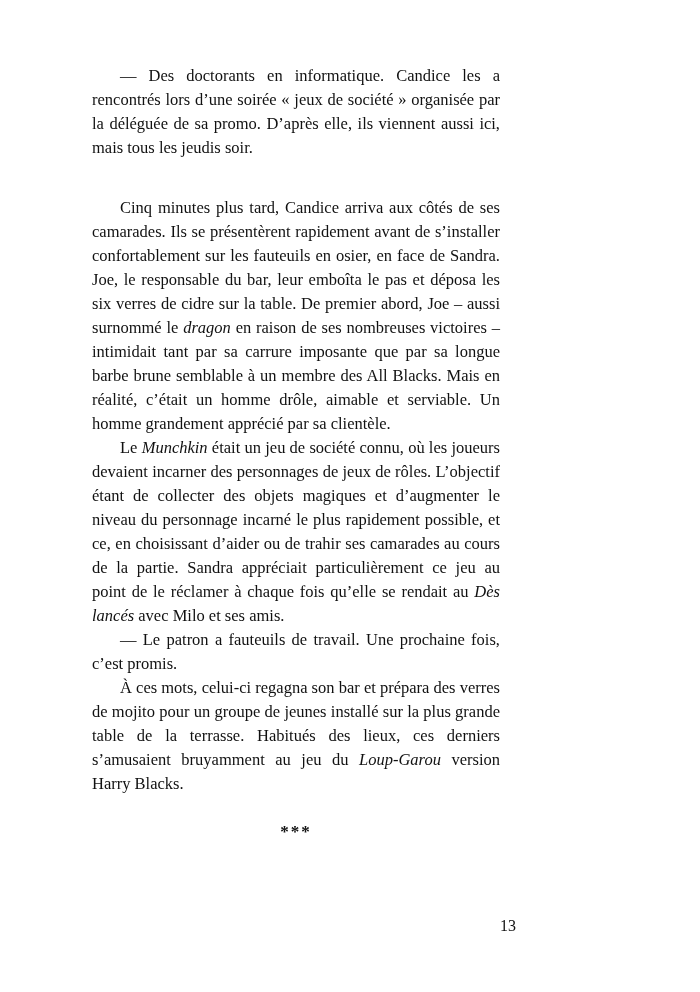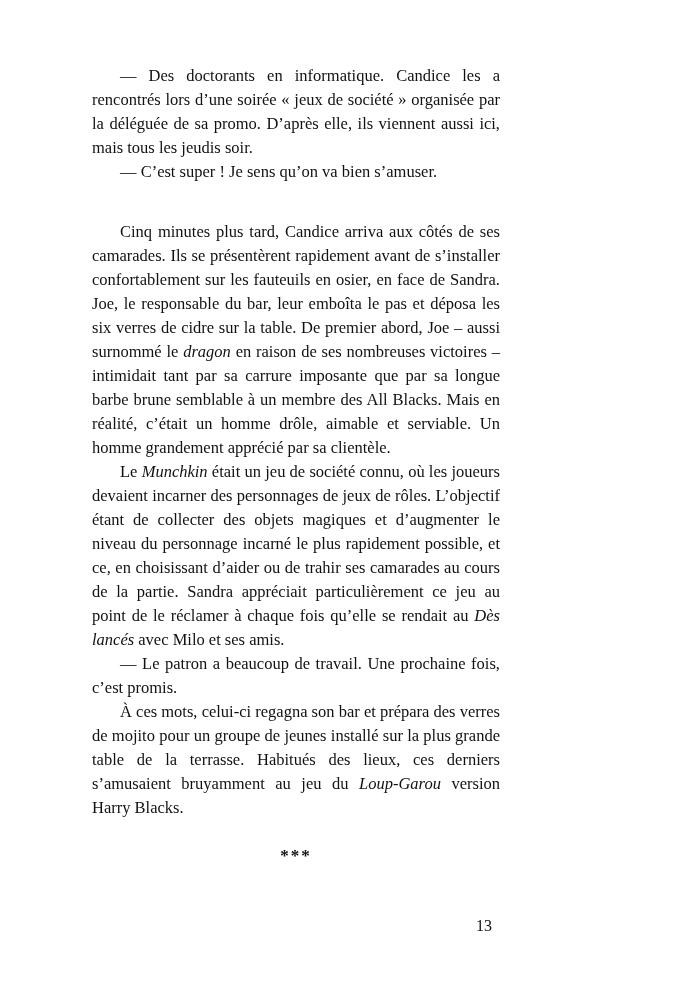--- a/index.html
+++ b/index.html
@@ -53,7 +53,6 @@
 <div class="page">
   <div class="text-block" id="paragraphs">
       <p><span>— Des doctorants en informatique. Candice les a rencontrés lors d’une soirée «&nbsp;jeux de société&nbsp;» organisée par la déléguée de sa promo. D’après elle, ils viennent aussi ici, mais tous les jeudis soir.</span></p>
-      <p><span>— C’est super&nbsp;! Je sens qu’on va bien s’amuser.</span></p>
       <p class="space-before"><span>Cinq minutes plus tard, Candice arriva aux côtés de ses camarades. Ils se présentèrent rapidement avant de s’installer confortablement sur les fauteuils en osier, en face de Sandra. Joe, le responsable du bar, leur emboîta le pas et déposa les six verres de cidre sur la table. De premier abord, Joe – aussi surnommé le </span><em>dragon</em><span> en raison de ses nombreuses victoires – intimidait tant par sa carrure imposante que par sa longue barbe brune semblable à un membre des All Blacks. Mais en réalité, c’était un homme drôle, aimable et serviable. Un homme grandement apprécié par sa clientèle.</span></p>
       <p><span>Le </span><em>Munchkin</em><span> était un jeu de société connu, où les joueurs devaient incarner des personnages de jeux de rôles. L’objectif étant de collecter des objets magiques et d’augmenter le niveau du personnage incarné le plus rapidement possible, et ce, en choisissant d’aider ou de trahir ses camarades au cours de la partie. Sandra appréciait particulièrement ce jeu au point de le réclamer à chaque fois qu’elle se rendait au </span><em>Dès lancés</em><span> avec Milo et ses amis.</span></p>
       <p><span>— Le patron a beaucoup de travail. Une prochaine fois, c’est promis.</span></p>

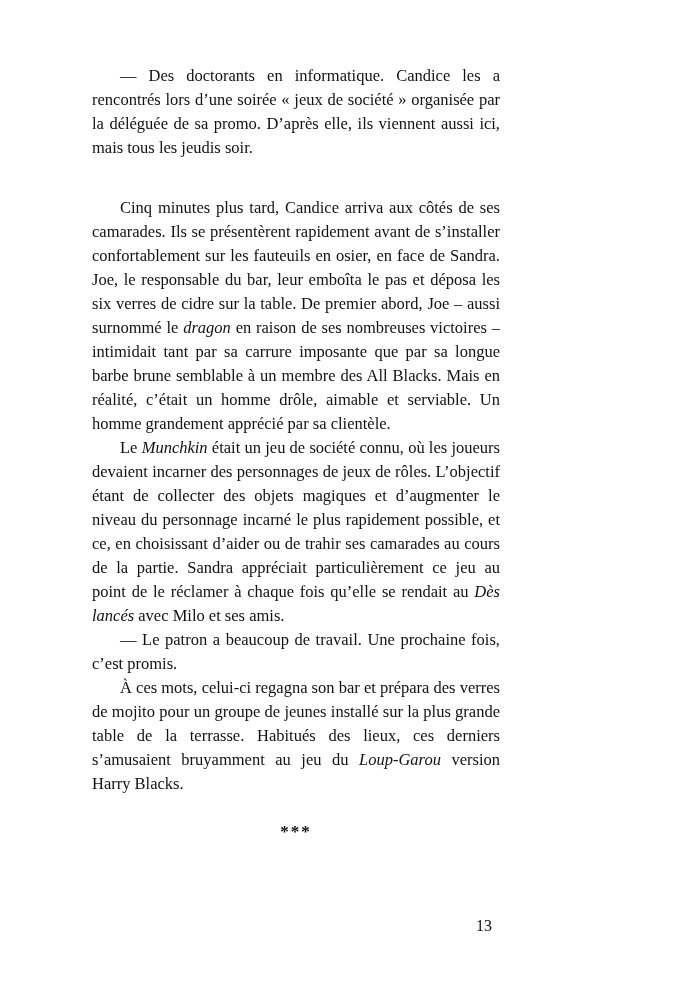--- a/index.html
+++ b/index.html
@@ -55,7 +55,7 @@
       <p><span>— Des doctorants en informatique. Candice les a rencontrés lors d’une soirée «&nbsp;jeux de société&nbsp;» organisée par la déléguée de sa promo. D’après elle, ils viennent aussi ici, mais tous les jeudis soir.</span></p>
       <p class="space-before"><span>Cinq minutes plus tard, Candice arriva aux côtés de ses camarades. Ils se présentèrent rapidement avant de s’installer confortablement sur les fauteuils en osier, en face de Sandra. Joe, le responsable du bar, leur emboîta le pas et déposa les six verres de cidre sur la table. De premier abord, Joe – aussi surnommé le </span><em>dragon</em><span> en raison de ses nombreuses victoires – intimidait tant par sa carrure imposante que par sa longue barbe brune semblable à un membre des All Blacks. Mais en réalité, c’était un homme drôle, aimable et serviable. Un homme grandement apprécié par sa clientèle.</span></p>
       <p><span>Le </span><em>Munchkin</em><span> était un jeu de société connu, où les joueurs devaient incarner des personnages de jeux de rôles. L’objectif étant de collecter des objets magiques et d’augmenter le niveau du personnage incarné le plus rapidement possible, et ce, en choisissant d’aider ou de trahir ses camarades au cours de la partie. Sandra appréciait particulièrement ce jeu au point de le réclamer à chaque fois qu’elle se rendait au </span><em>Dès lancés</em><span> avec Milo et ses amis.</span></p>
-      <p><span>— Le patron a beaucoup de travail. Une prochaine fois, c’est promis.</span></p>
+      <p><span>— Le patron a fauteuils de travail. Une prochaine fois, c’est promis.</span></p>
       <p><span>À ces mots, celui-ci regagna son bar et prépara des verres de mojito pour un groupe de jeunes installé sur la plus grande table de la terrasse. Habitués des lieux, ces derniers s’amusaient bruyamment au jeu du </span><em>Loup-Garou</em><span> version Harry Blacks.</span></p>
     </div>
   <div class="separator">***</div>

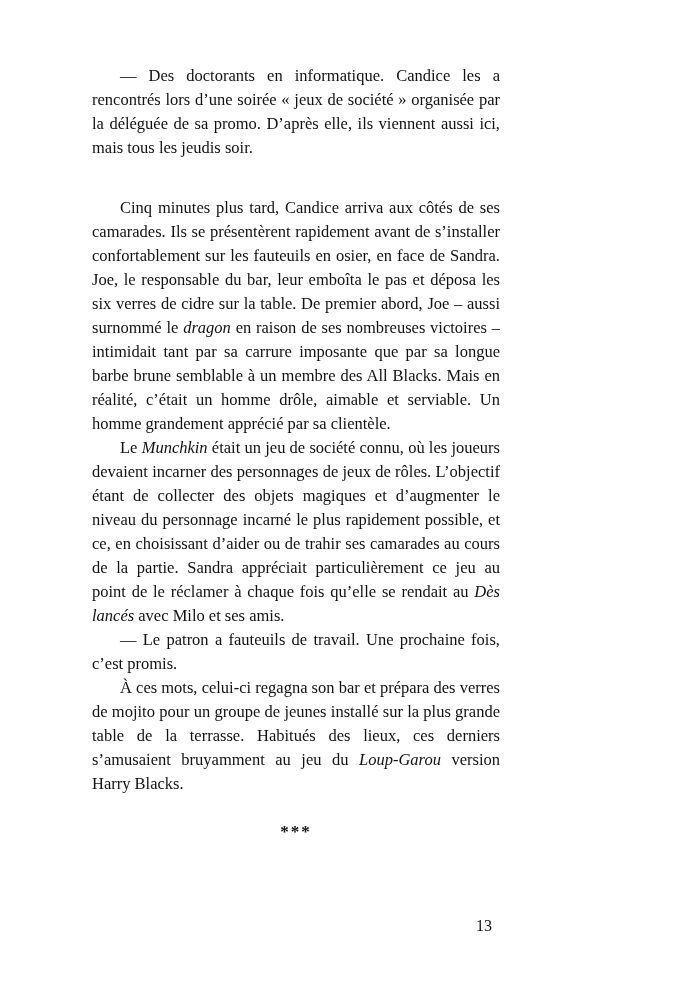--- a/index.html
+++ b/index.html
@@ -41,7 +41,7 @@
   }
   .page-number {
     position: absolute;
-    right: 100px;
+    right: 76px;
     bottom: 54px;
     font-size: 16px;
     color: #111111;

